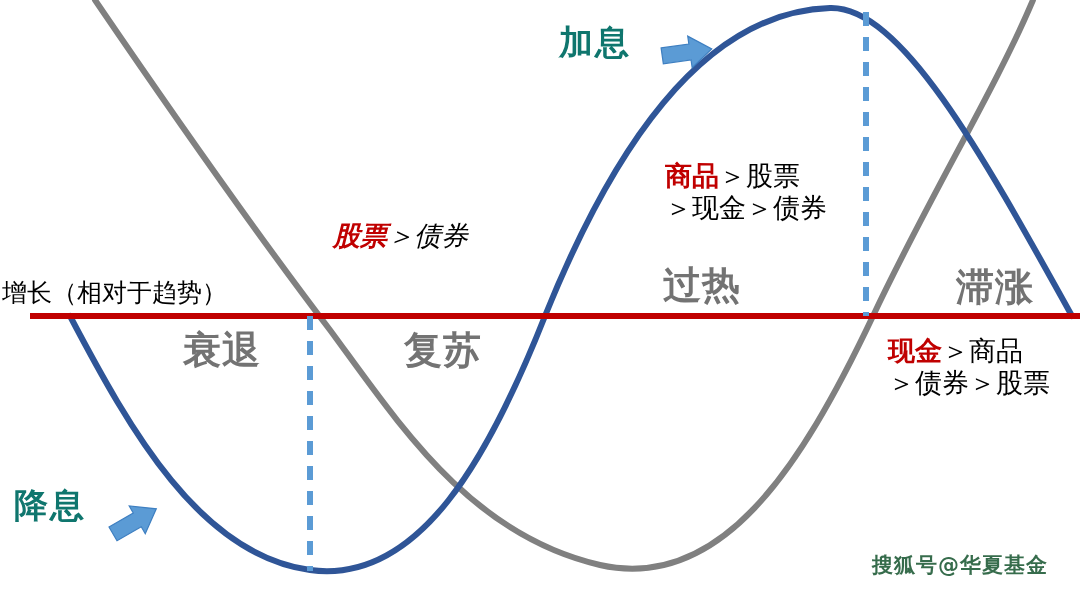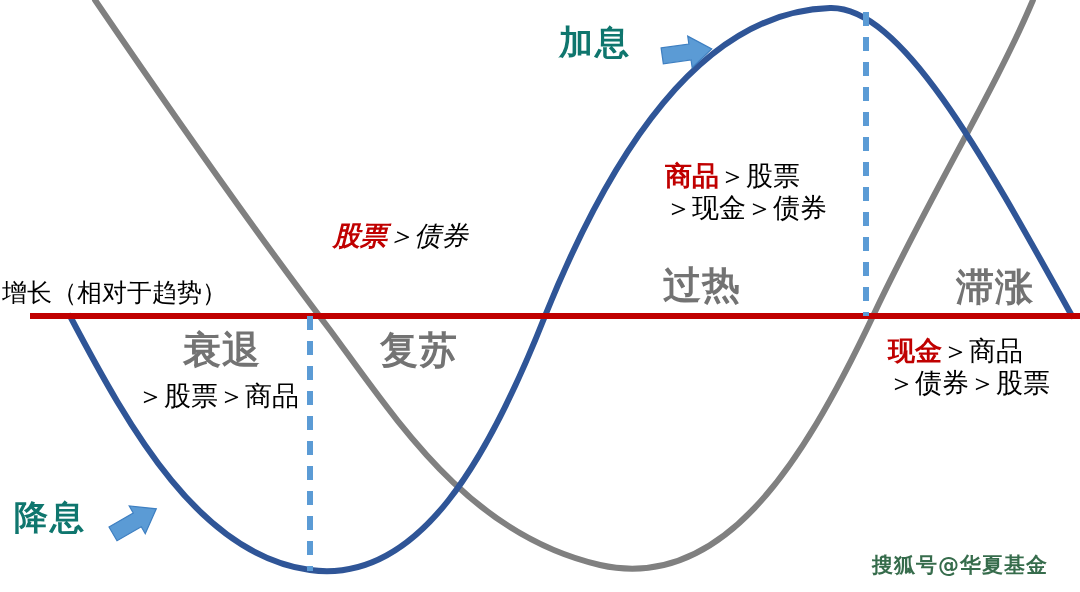--- a/index.html
+++ b/index.html
@@ -112,7 +112,7 @@
 
   <div class="lbl phase" style="left:183px; top:328px;">衰退</div>
 
-  <div class="lbl phase" style="left:380px; top:328px;">复苏</div>
+  <div class="lbl phase" style="left:404px; top:328px;">复苏</div>
 
   <div class="lbl phase" style="left:663px; top:263px;">过热</div>
 

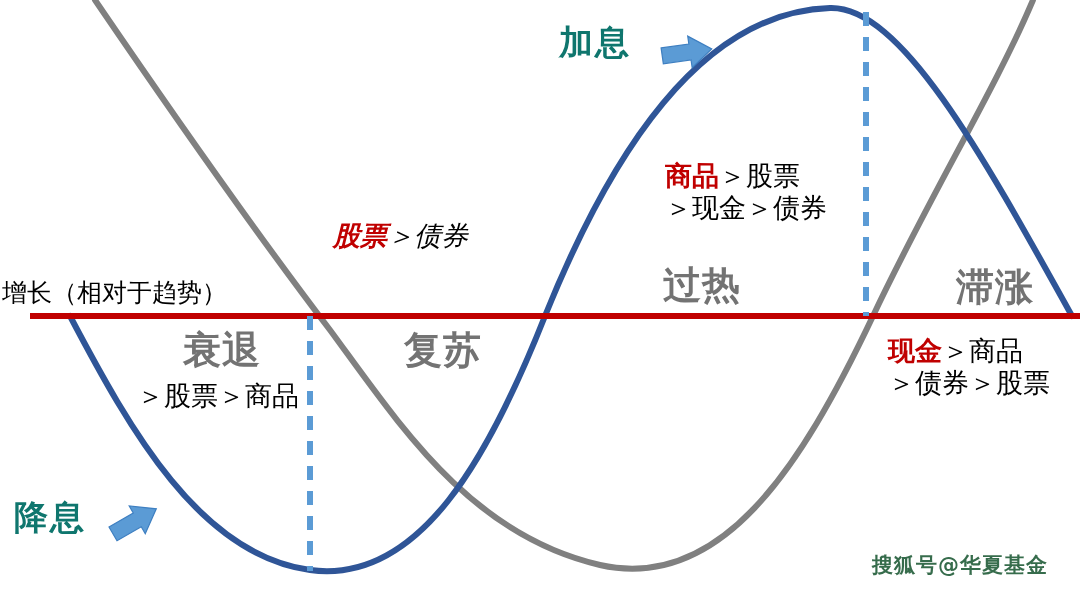--- a/index.html
+++ b/index.html
@@ -119,7 +119,6 @@
   <div class="lbl phase" style="left:948px; top:265px;margin-left:8px;">滞涨</div>
 
   <div class="lbl assets" style="left:137px; top:380px;">
-    <span class="line">＞股票＞商品</span>
   </div>
 
   <div class="lbl assets" style="left:333px; top:220px;font-style:italic;">

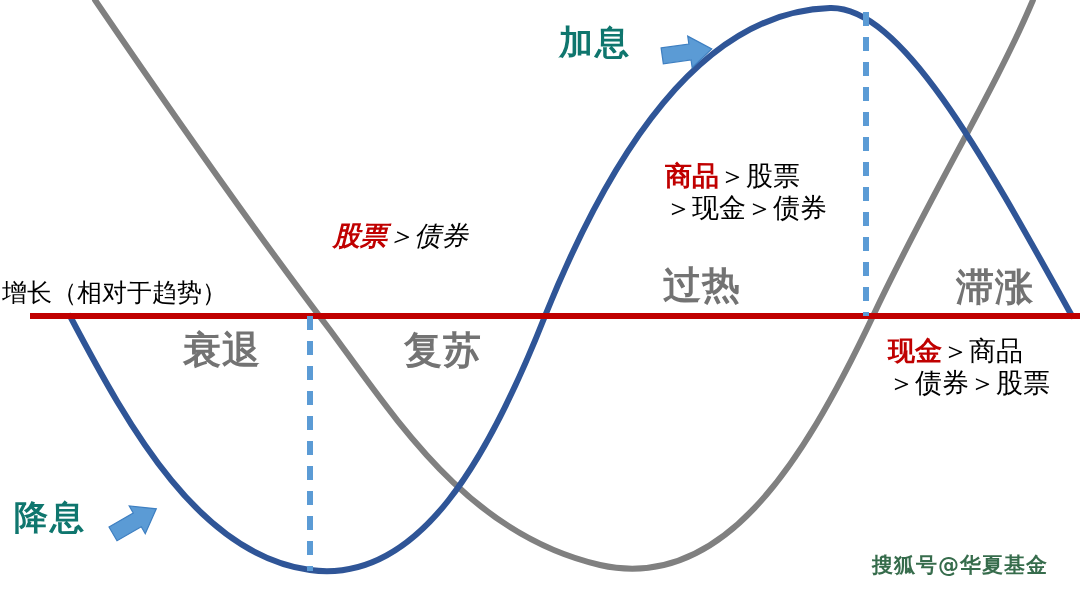--- a/index.html
+++ b/index.html
@@ -143,7 +143,7 @@
 
   <div class="lbl rate" style="left:559px; top:22px;">加息</div>
 
-  <div class="lbl rate" style="left:14px; top:497px;">降息</div>
+  <div class="lbl rate" style="left:14px; top:485px;">降息</div>
 
   <div class="watermark" style="left:872px; top:551px;">搜狐号@华夏基金</div>
 

